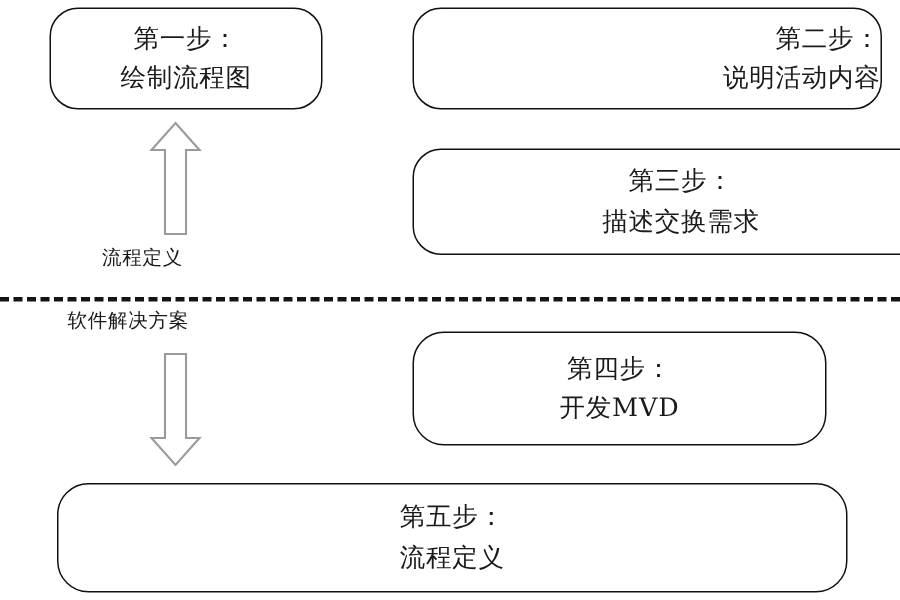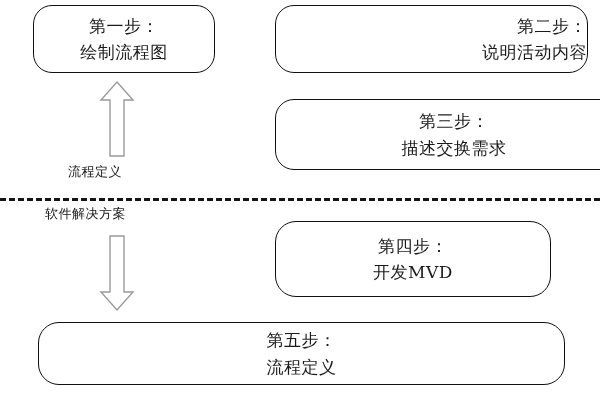--- a/index.html
+++ b/index.html
@@ -82,7 +82,7 @@
     <span class="step-line">开发MVD</span>
   </div>
 
-  <div class="step-box" id="box-4" style="left: 38px; top: 322px; width: 527px; height: 63px; border-radius: 21px; border-color: rgb(16, 16, 16);">
+  <div class="step-box" id="box-4" style="left: 38px; top: 322px; width: 527px; height: 73px; border-radius: 21px; border-color: rgb(16, 16, 16);">
     <span class="step-line">第五步：</span>
     <span class="step-line">流程定义</span>
   </div>

